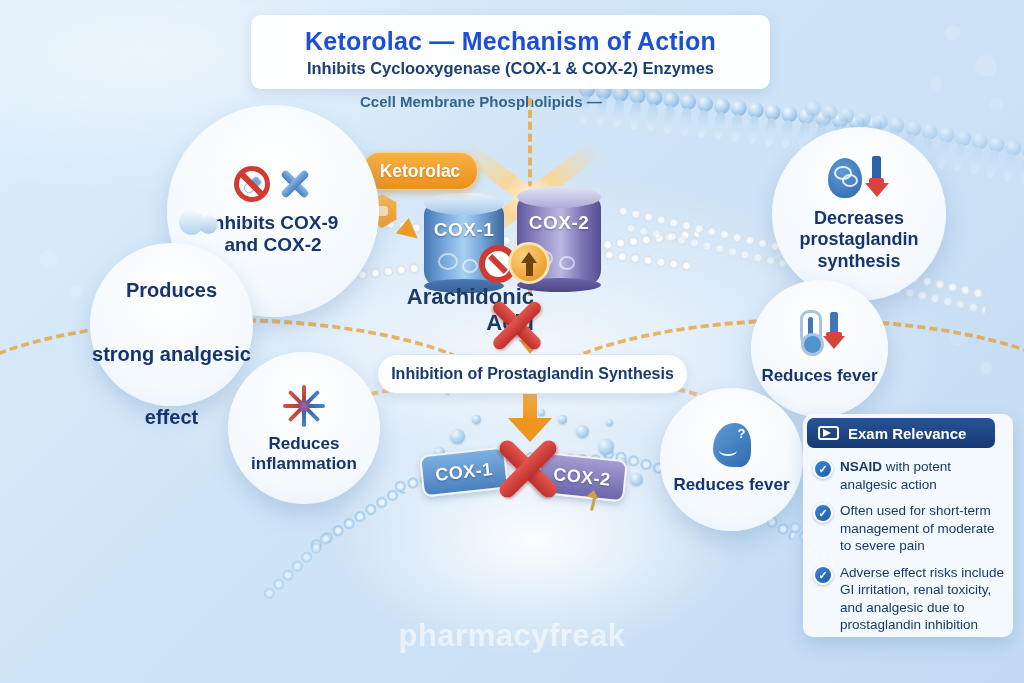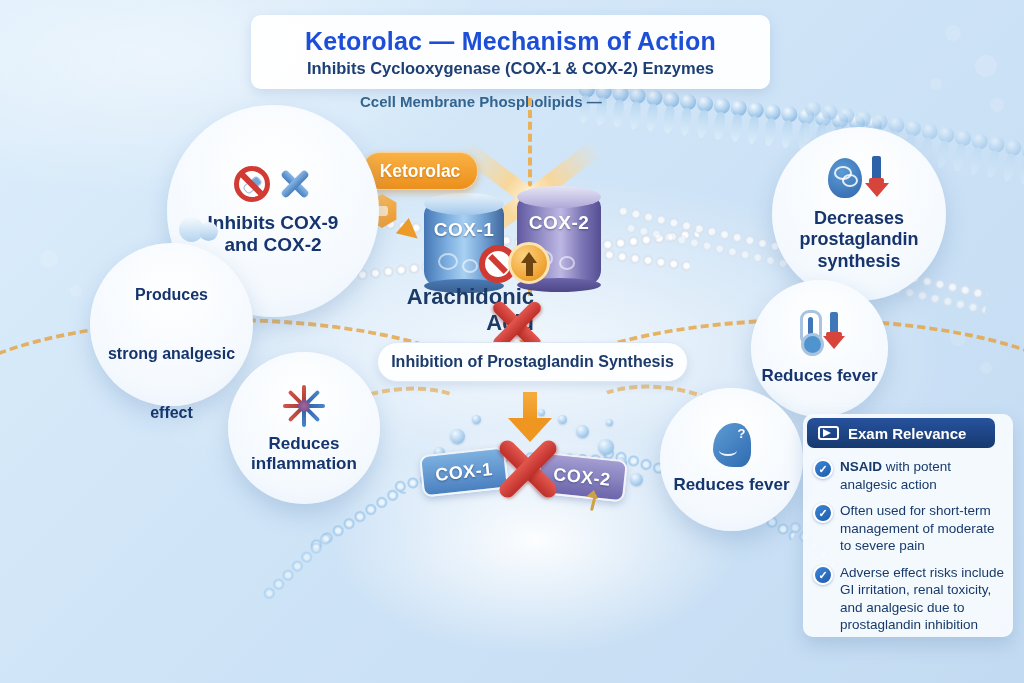--- a/index.html
+++ b/index.html
@@ -326,7 +326,7 @@
     <div class="ln">and COX-2</div>
   </div>
 
-  <div class="abs bub" style="left:90px;top:243px;width:163px;height:163px;font-size:16px;gap:40px;">
+  <div class="abs bub" style="left:90px;top:243px;width:163px;height:163px;font-size:20px;gap:40px;">
     <div style="position:relative;margin-bottom:16px;margin-top:4px;"><span class="cloud"></span></div>
     <div class="ln">Produces</div>
     <div class="ln">strong analgesic</div>

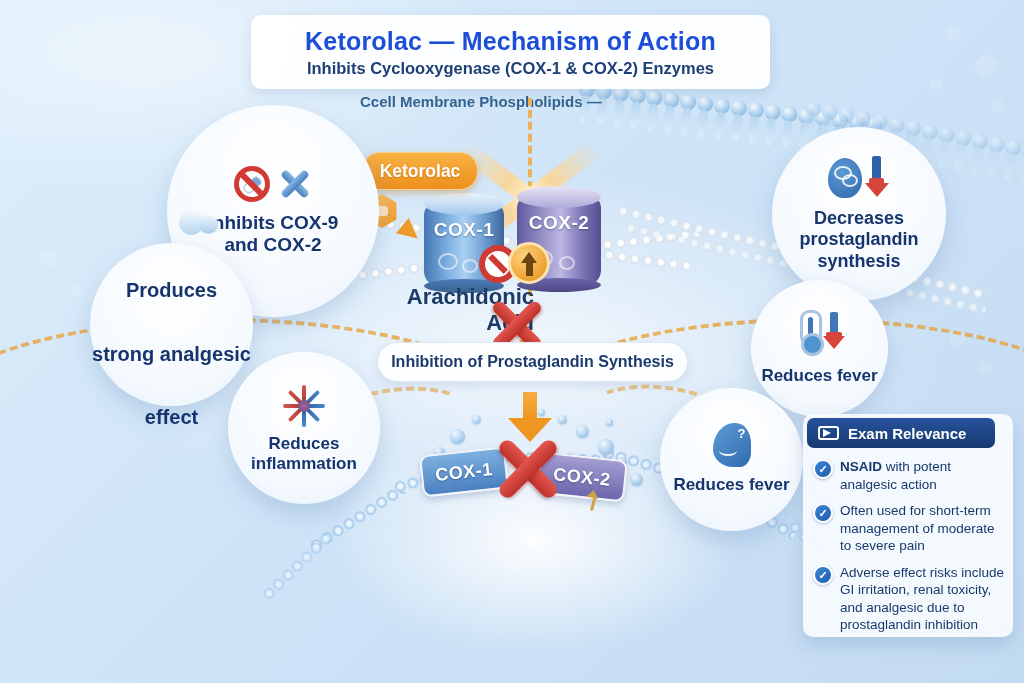--- a/index.html
+++ b/index.html
@@ -83,7 +83,7 @@
   .glowx i:last-child{transform:rotate(-37deg);}
 
   
-  .pillbox{left:377px;top:342px;width:309px;height:38px;background:#fdfeff;border:1.5px solid #dde8f4;
+  .pillbox{left:377px;top:354px;width:309px;height:38px;background:#fdfeff;border:1.5px solid #dde8f4;
     border-radius:20px;box-shadow:0 4px 10px rgba(120,150,195,.22);display:flex;align-items:center;
     justify-content:center;font-size:16px;font-weight:800;color:#1c3a6b;z-index:4;}
 

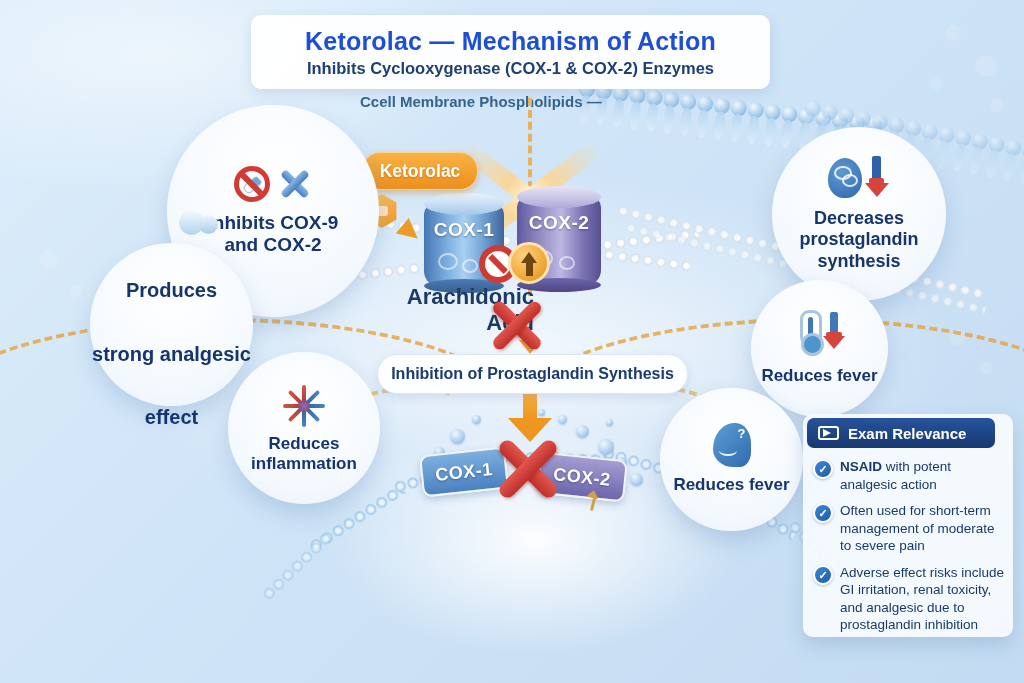--- a/index.html
+++ b/index.html
@@ -402,6 +402,7 @@
     </div>
   </div>
 
+  <div class="abs watermark">pharmacyfreak</div>
 
 </div>
 

